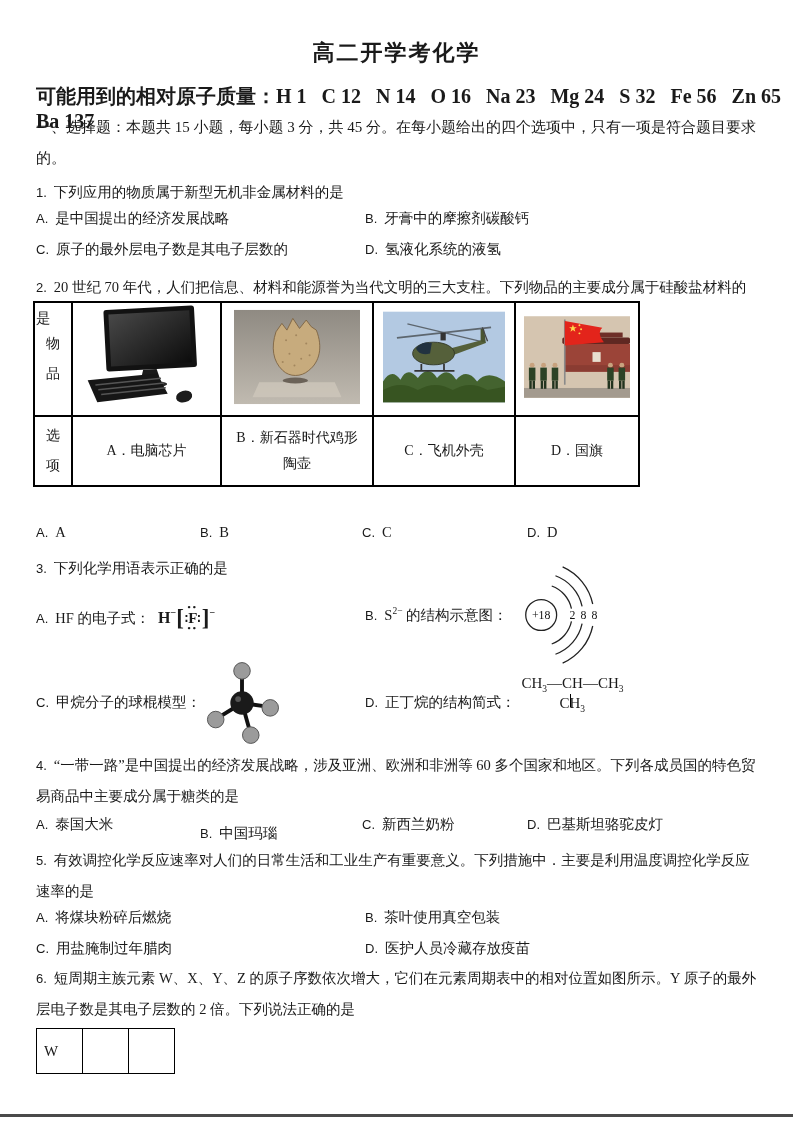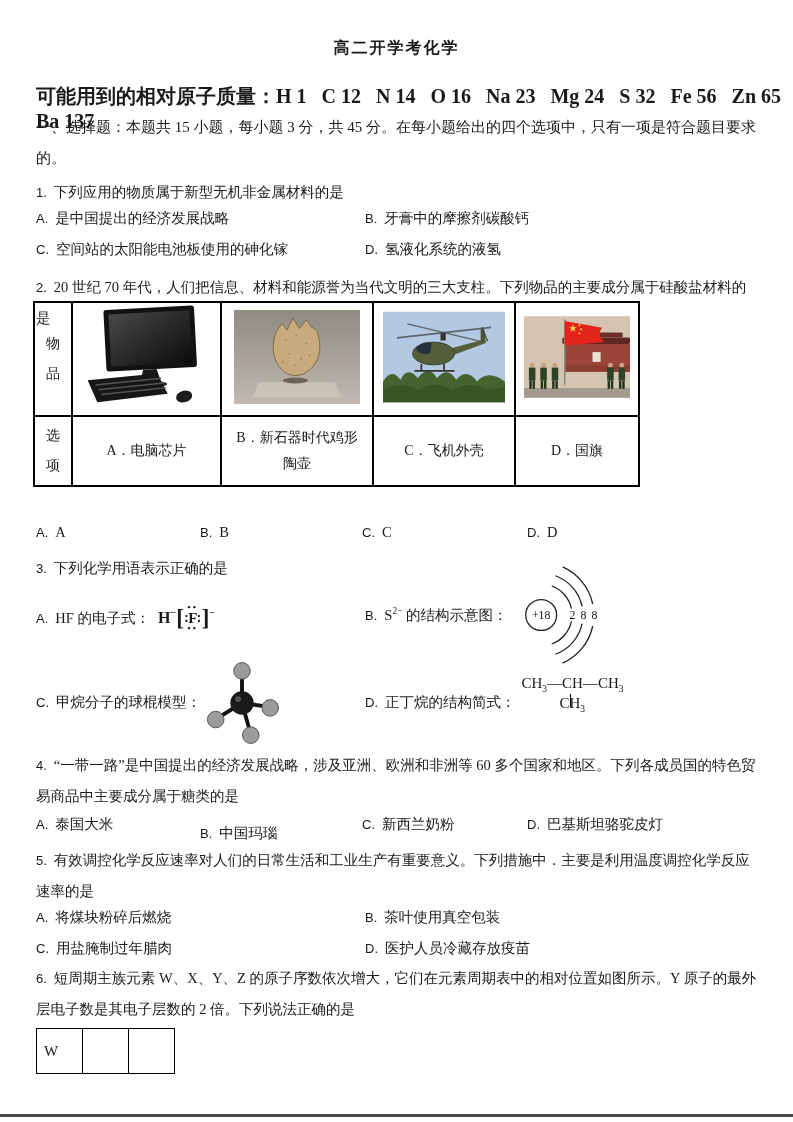--- a/index.html
+++ b/index.html
@@ -6,7 +6,7 @@
   body{width:793px;height:1122px;position:relative;overflow:hidden;
        font-family:"Liberation Serif","DejaVu Serif",serif;color:#1a1a1a;}
   .abs{position:absolute;}
-  .title{left:0;right:0;top:38px;text-align:center;font-size:16px;font-weight:bold;
+  .title{left:0;right:0;top:38px;text-align:center;font-size:22px;font-weight:bold;
          font-family:"Liberation Sans","DejaVu Sans",sans-serif;letter-spacing:2px;}
   .masses{left:36px;top:83px;font-weight:bold;font-size:20px;white-space:pre-wrap;}
   .section{left:36px;top:112px;width:722px;font-weight:normal;font-size:15px;line-height:31px;}

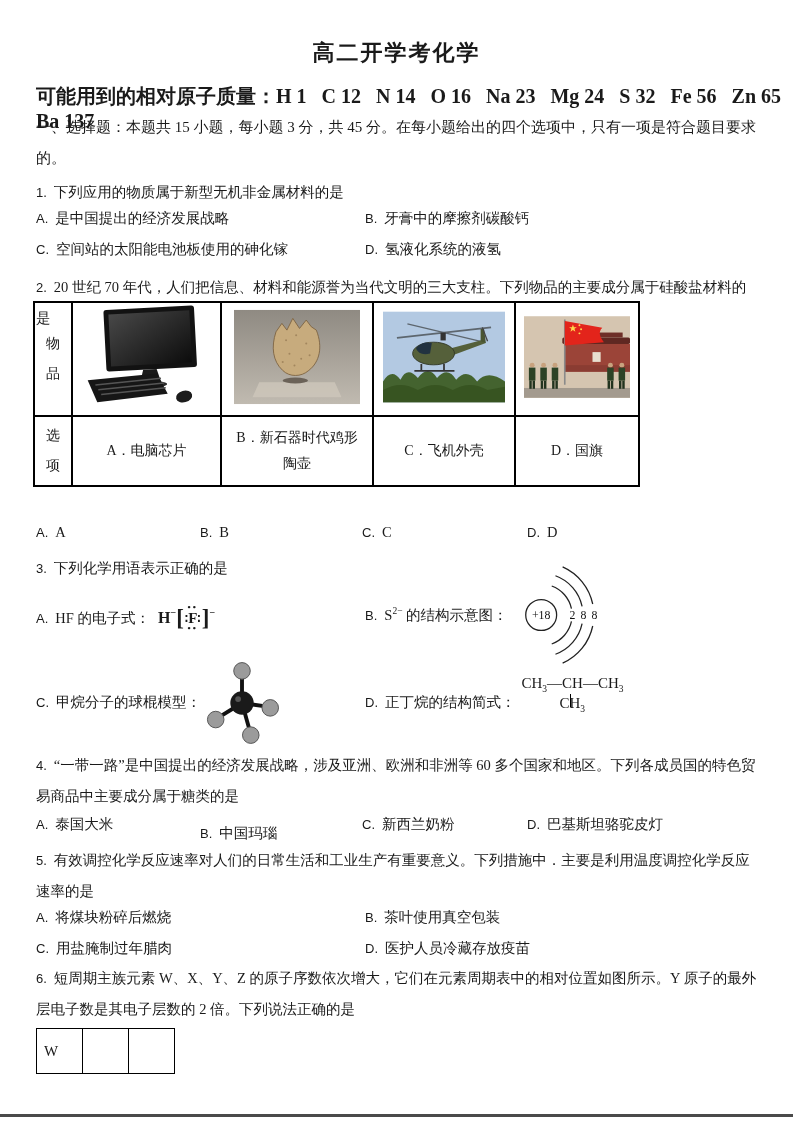--- a/index.html
+++ b/index.html
@@ -49,7 +49,7 @@
 <div class="abs qtext" style="left:36px;top:177px;"><span class="lab">1.</span><span>下列应用的物质属于新型无机非金属材料的是</span></div>
 <div class="abs opt" style="left:36px;top:209px;"><span class="lab">A.</span><span>是中国提出的经济发展战略</span></div>
 <div class="abs opt" style="left:365px;top:209px;"><span class="lab">B.</span><span>牙膏中的摩擦剂碳酸钙</span></div>
-<div class="abs opt" style="left:36px;top:240px;"><span class="lab">C.</span><span>空间站的太阳能电池板使用的砷化镓</span></div>
+<div class="abs opt" style="left:36px;top:240px;"><span class="lab">C.</span><span>原子的最外层电子数是其电子层数的</span></div>
 <div class="abs opt" style="left:365px;top:240px;"><span class="lab">D.</span><span>氢液化系统的液氢</span></div>
 
 <div class="abs qtext" style="left:36px;top:272px;"><span class="lab">2.</span><span>20 世纪 70 年代，人们把信息、材料和能源誉为当代文明的三大支柱。下列物品的主要成分属于硅酸盐材料的是</span></div>

